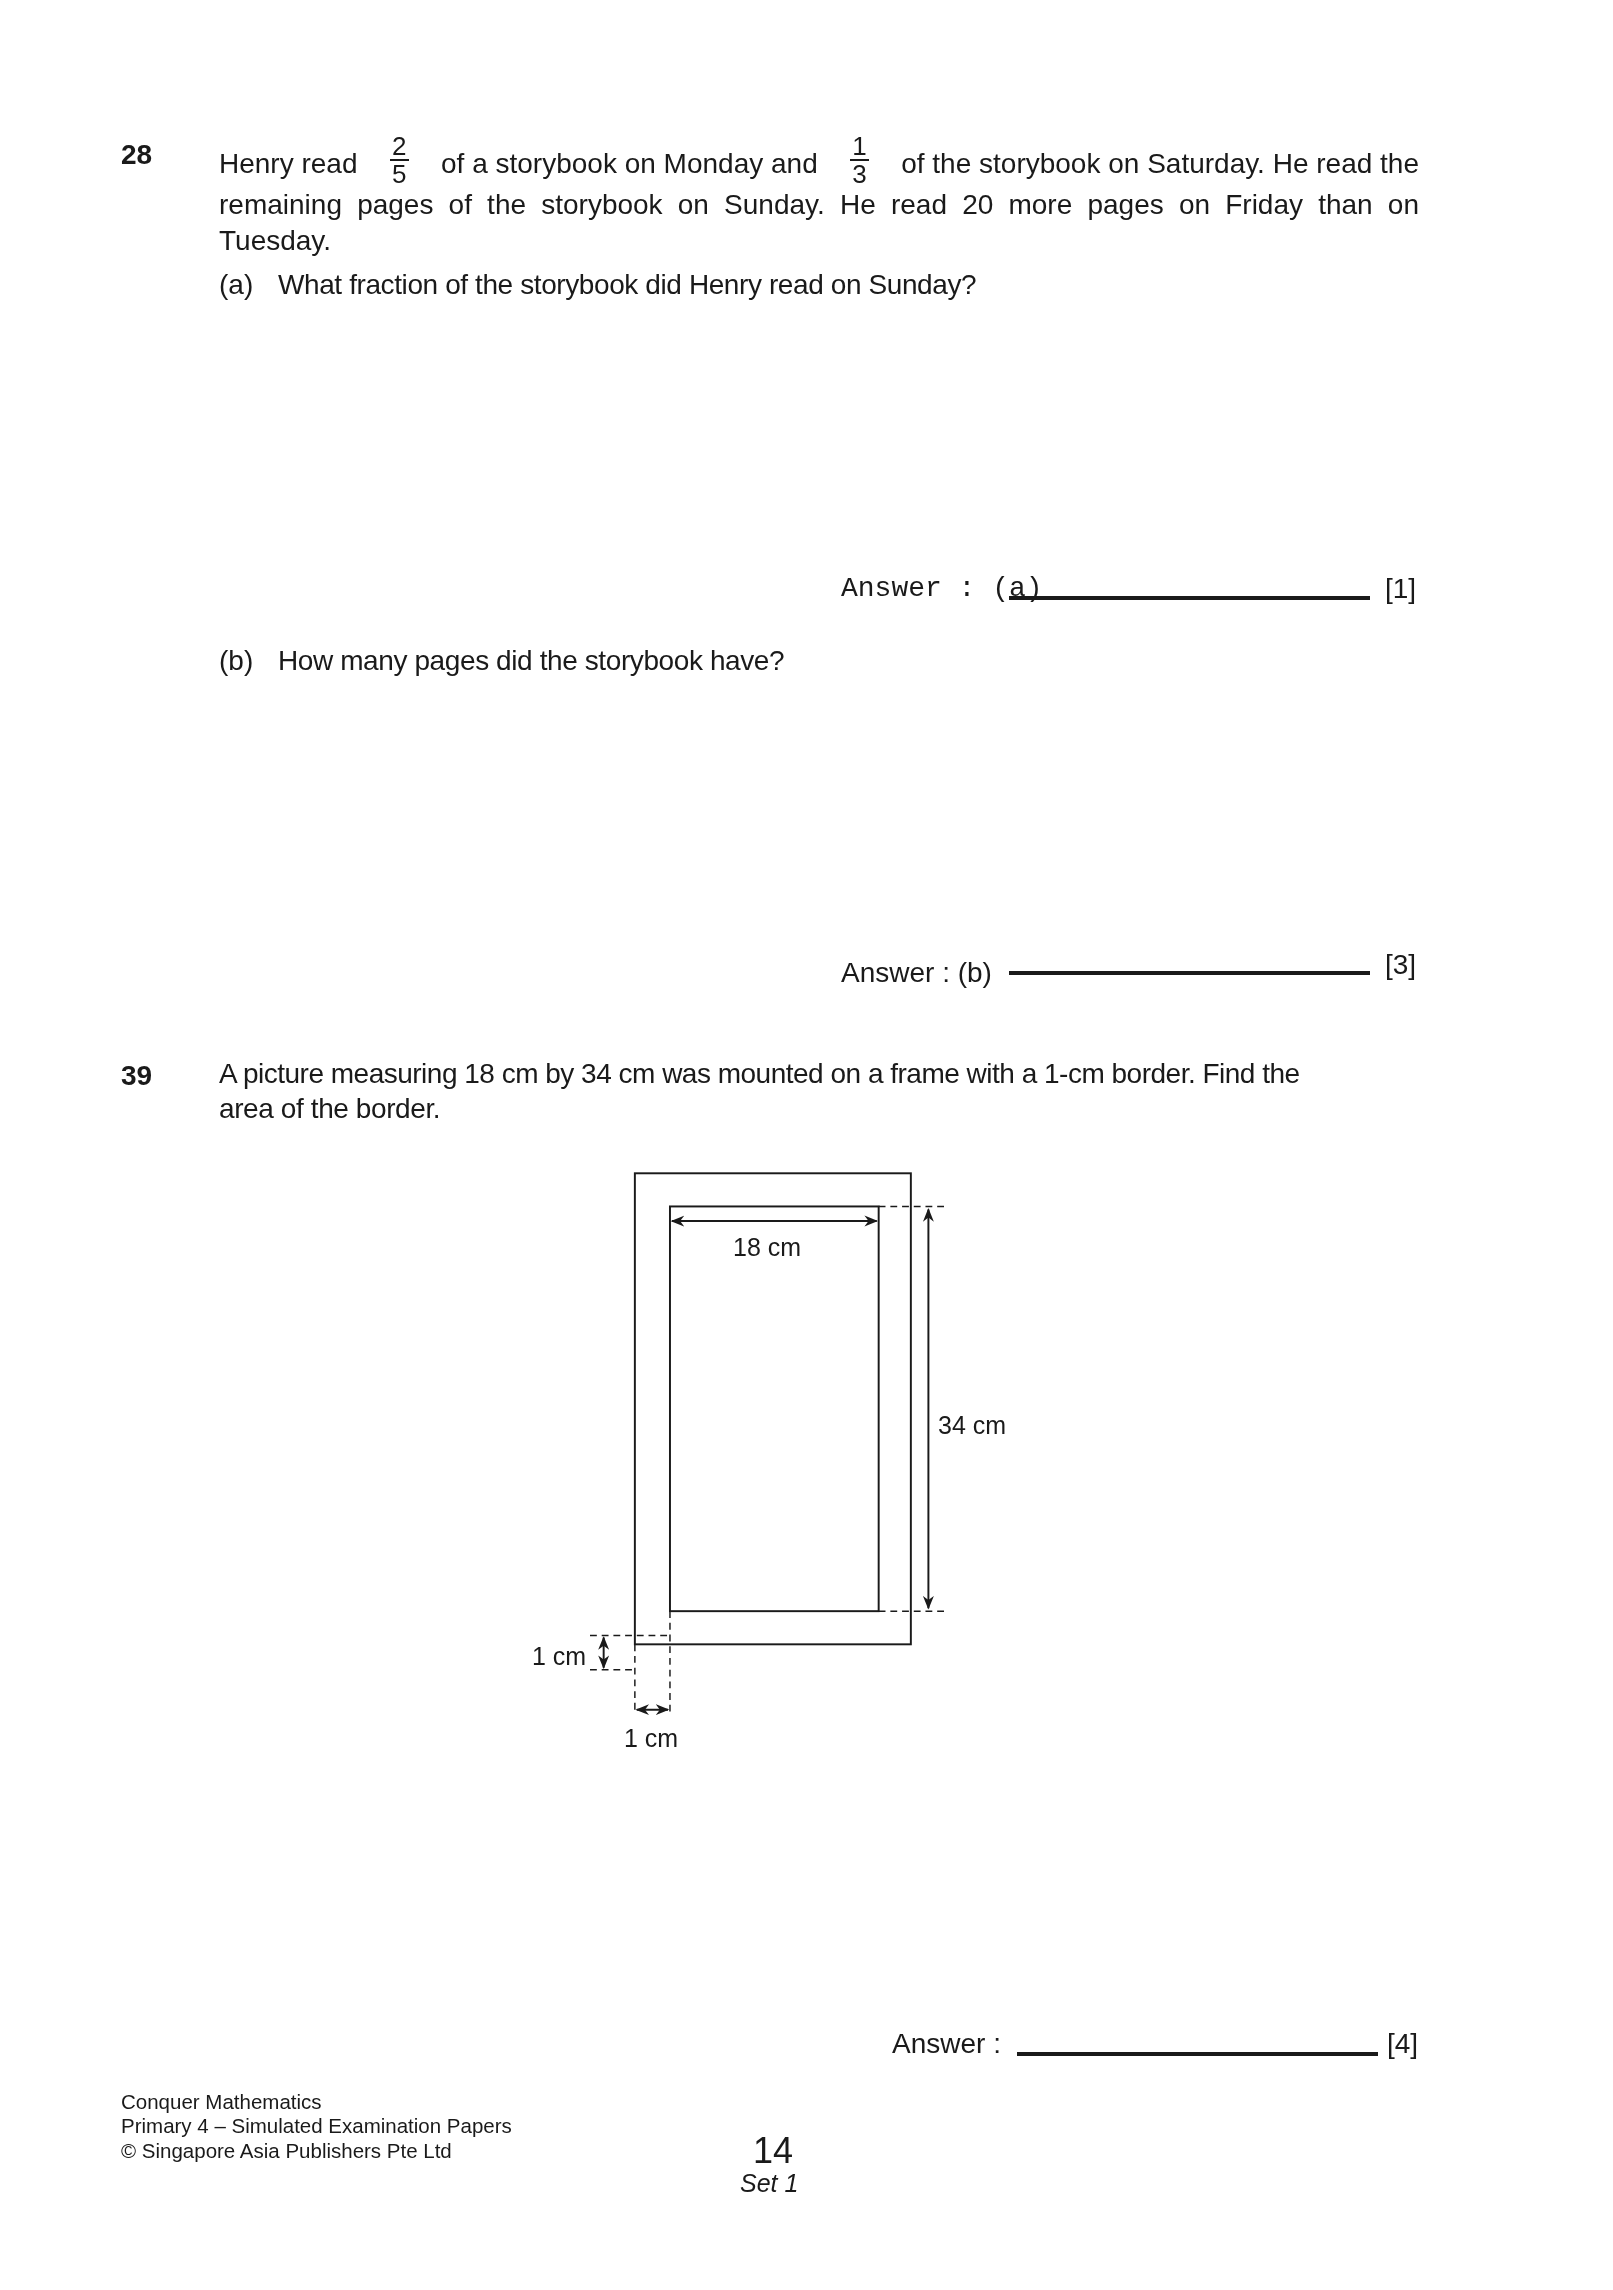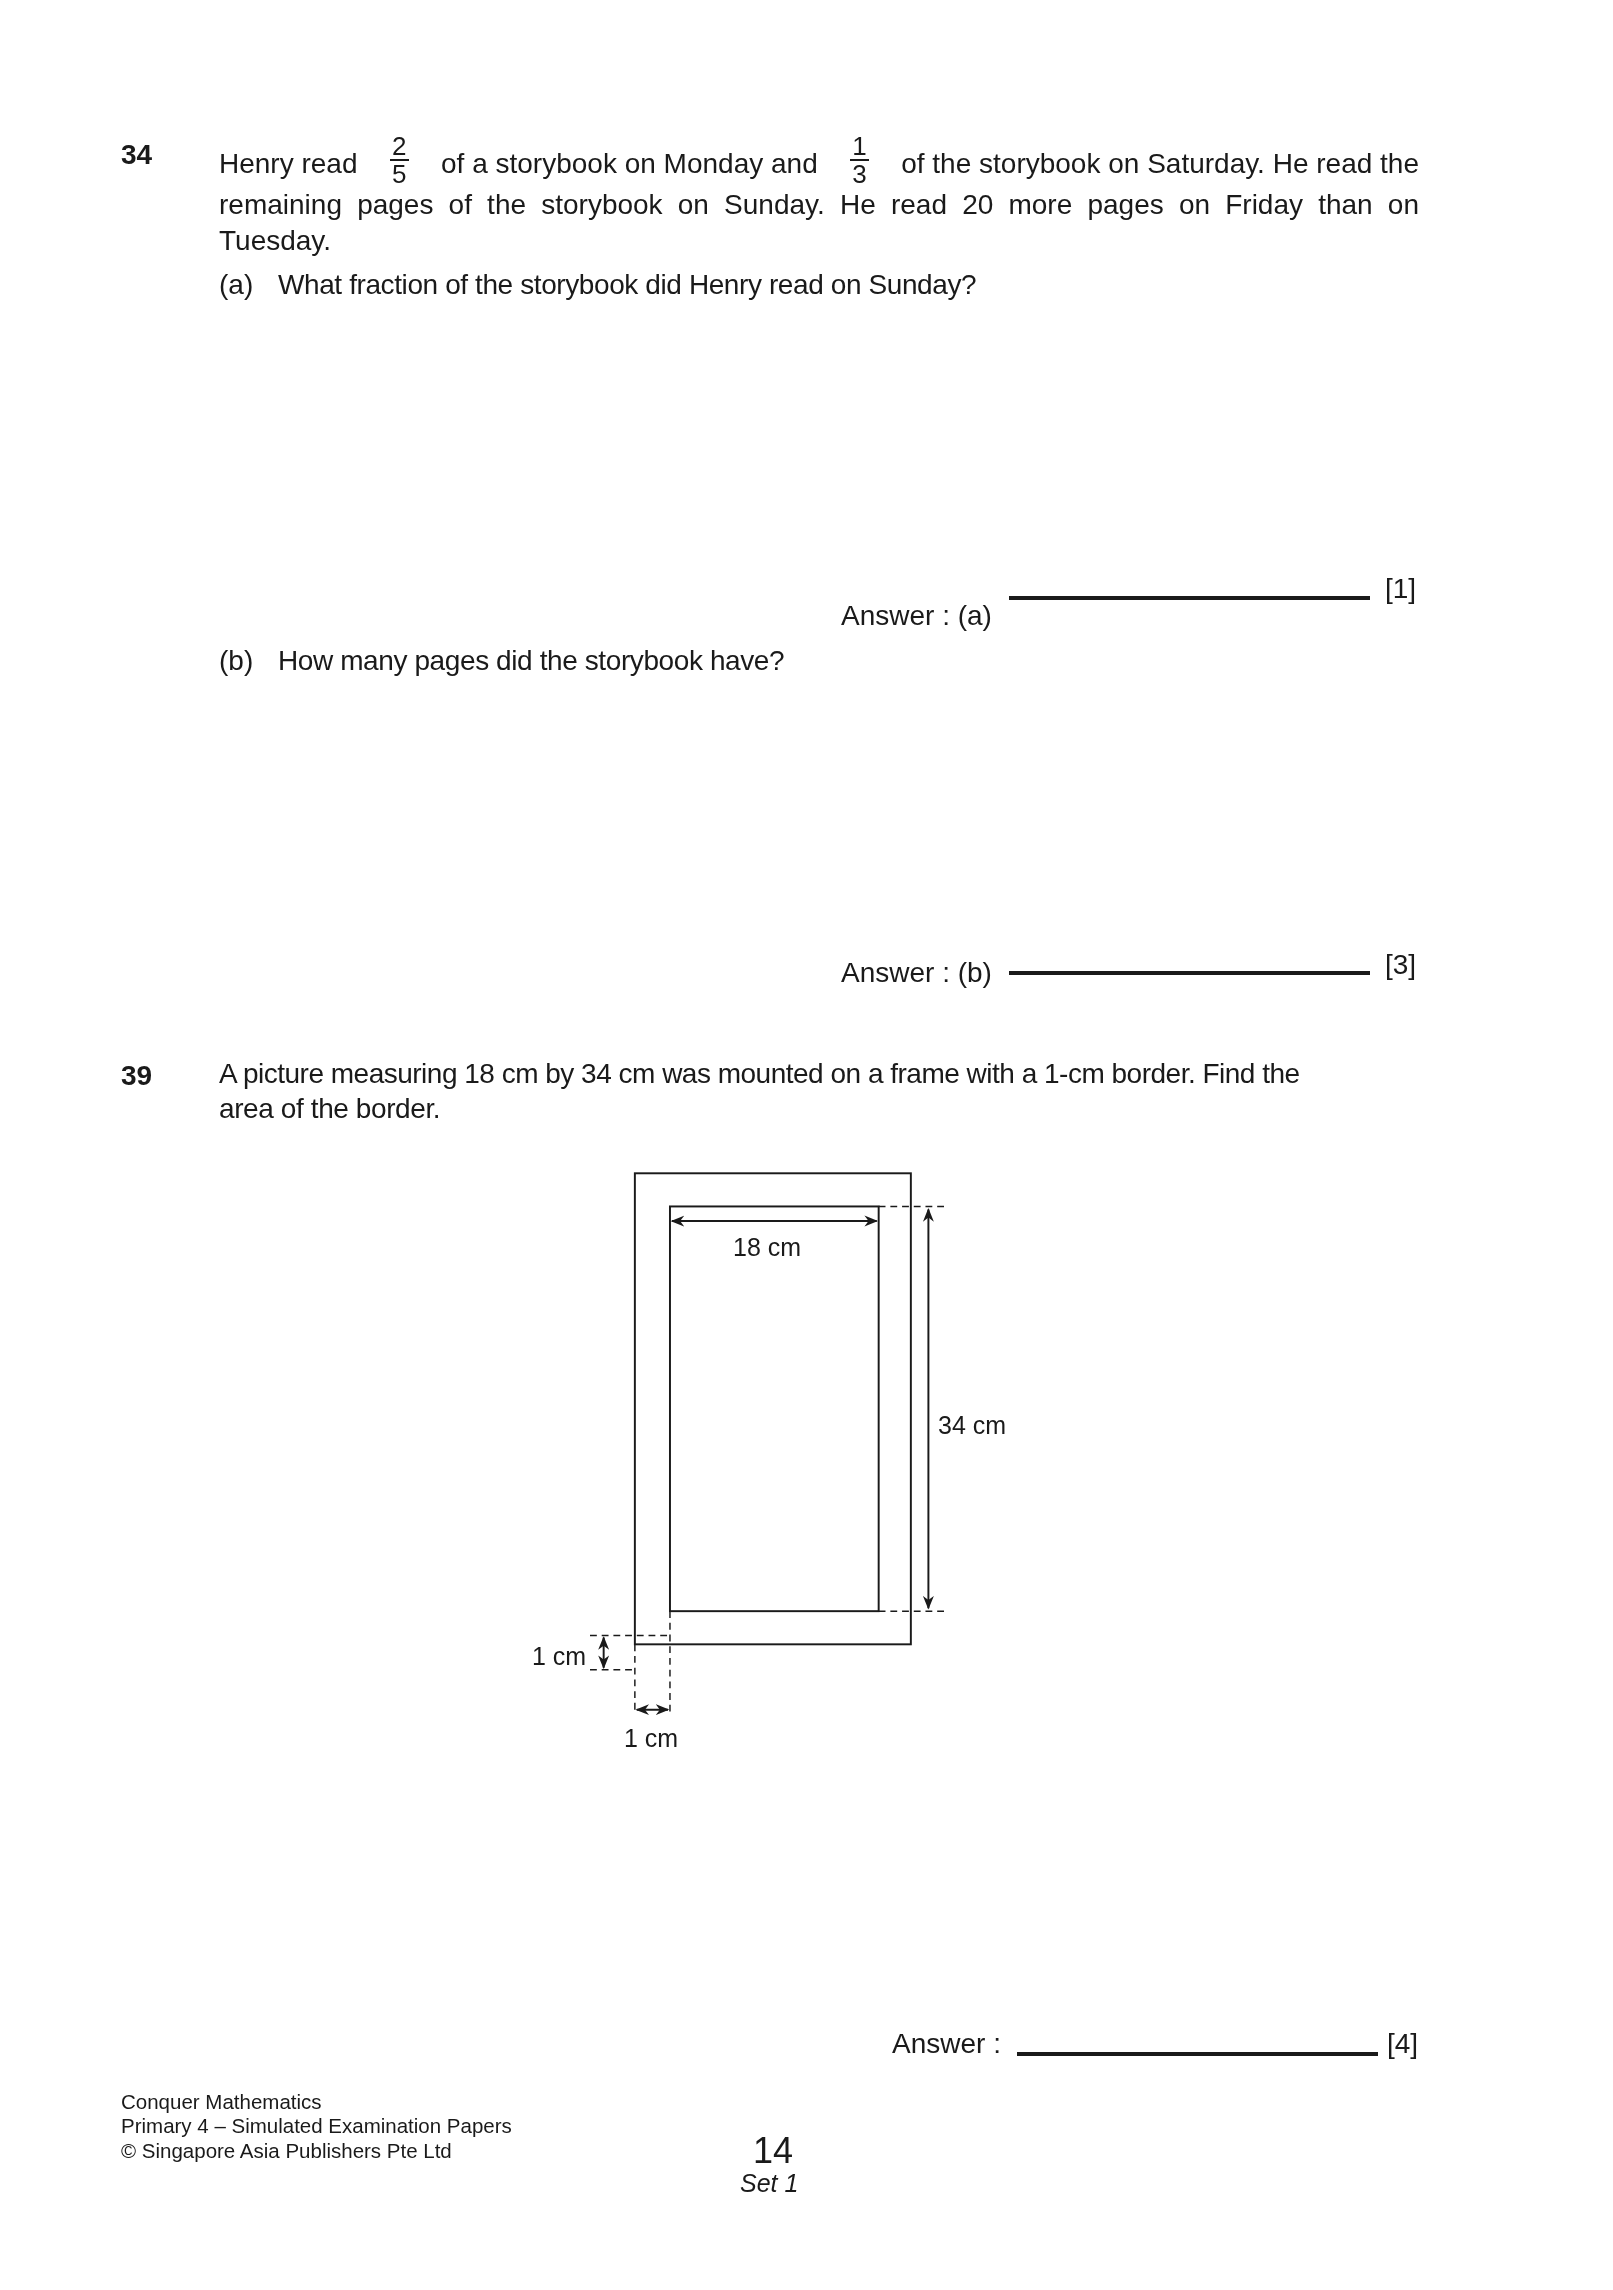--- a/index.html
+++ b/index.html
@@ -20,7 +20,7 @@
 </head>
 <body>
 
-<div class="abs qnum" style="left:121px; top:139px;">34</div>
+<div class="abs qnum" style="left:121px; top:139px;">28</div>
 
 <div class="abs body-text justify-line" style="left:219px; top:130px; width:1200px; height:68px;">
   <span>Henry read</span>

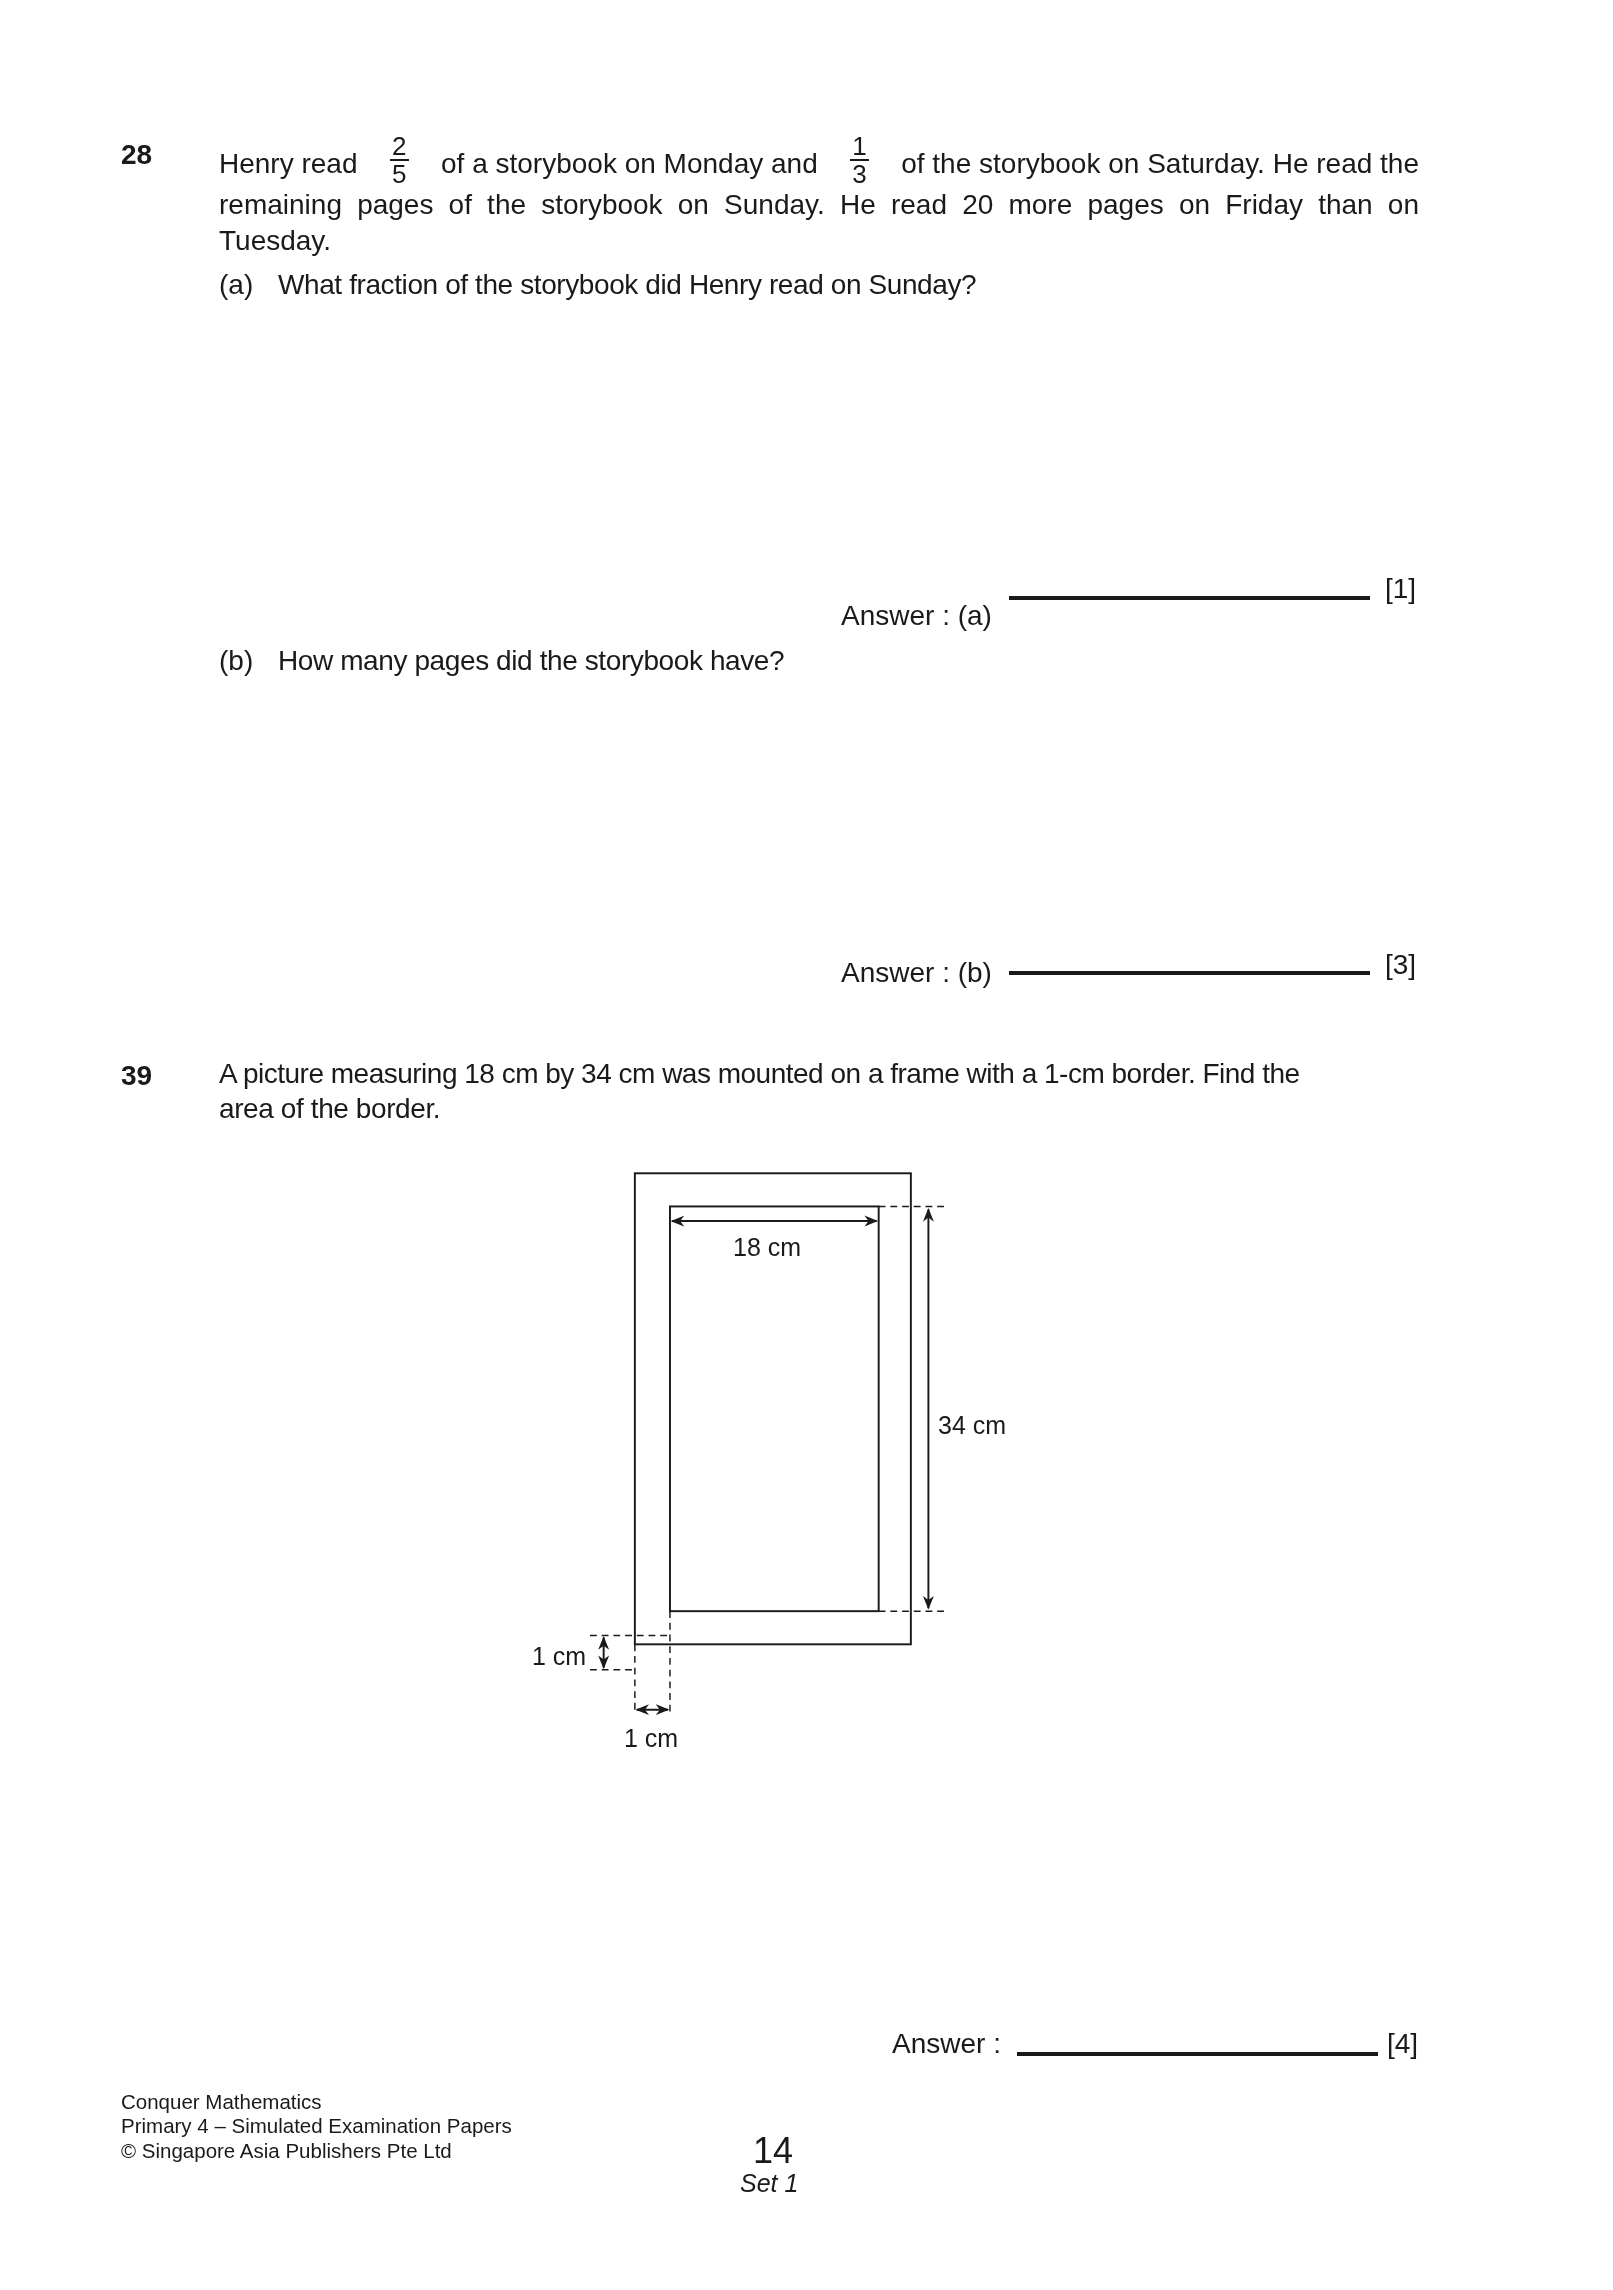--- a/index.html
+++ b/index.html
@@ -42,7 +42,7 @@
 <div class="abs body-text" style="left:219px; top:271px;">(a)</div>
 <div class="abs body-text" style="left:278px; top:271px; letter-spacing:-0.4px;">What fraction of the storybook did Henry read on Sunday?</div>
 
-<div class="abs body-text" style="left:841px; top:602px;">Answer : (a)</div>
+<div class="abs body-text" style="left:841px; top:575px;font-family:Liberation Mono, monospace;">Answer : (a)</div>
 <div class="ans-line" style="left:1009px; top:596px; width:361px;"></div>
 <div class="abs body-text" style="left:1385px; top:575px;">[1]</div>
 

